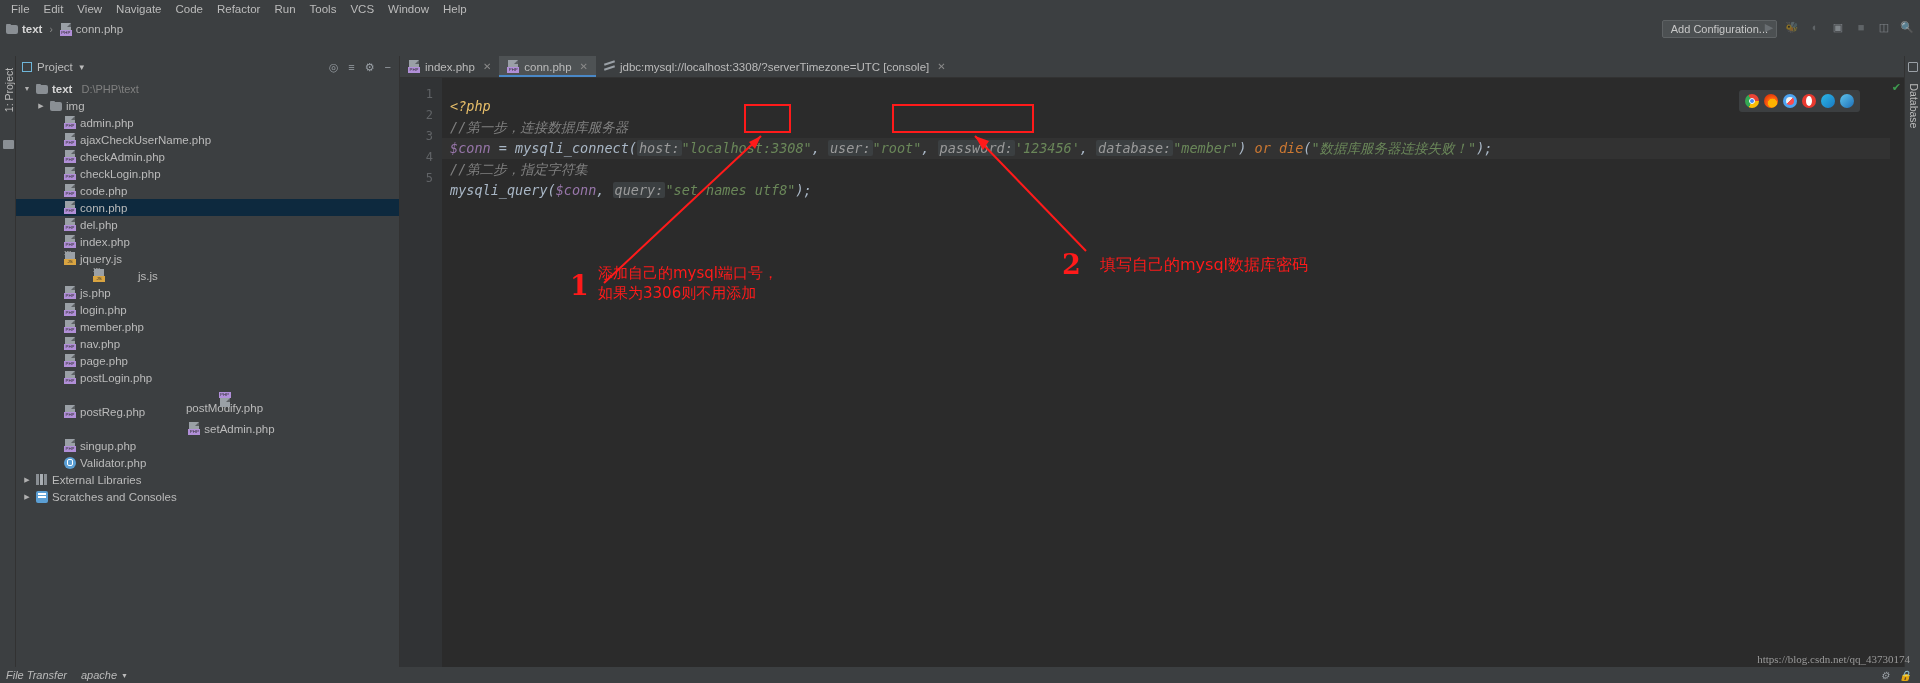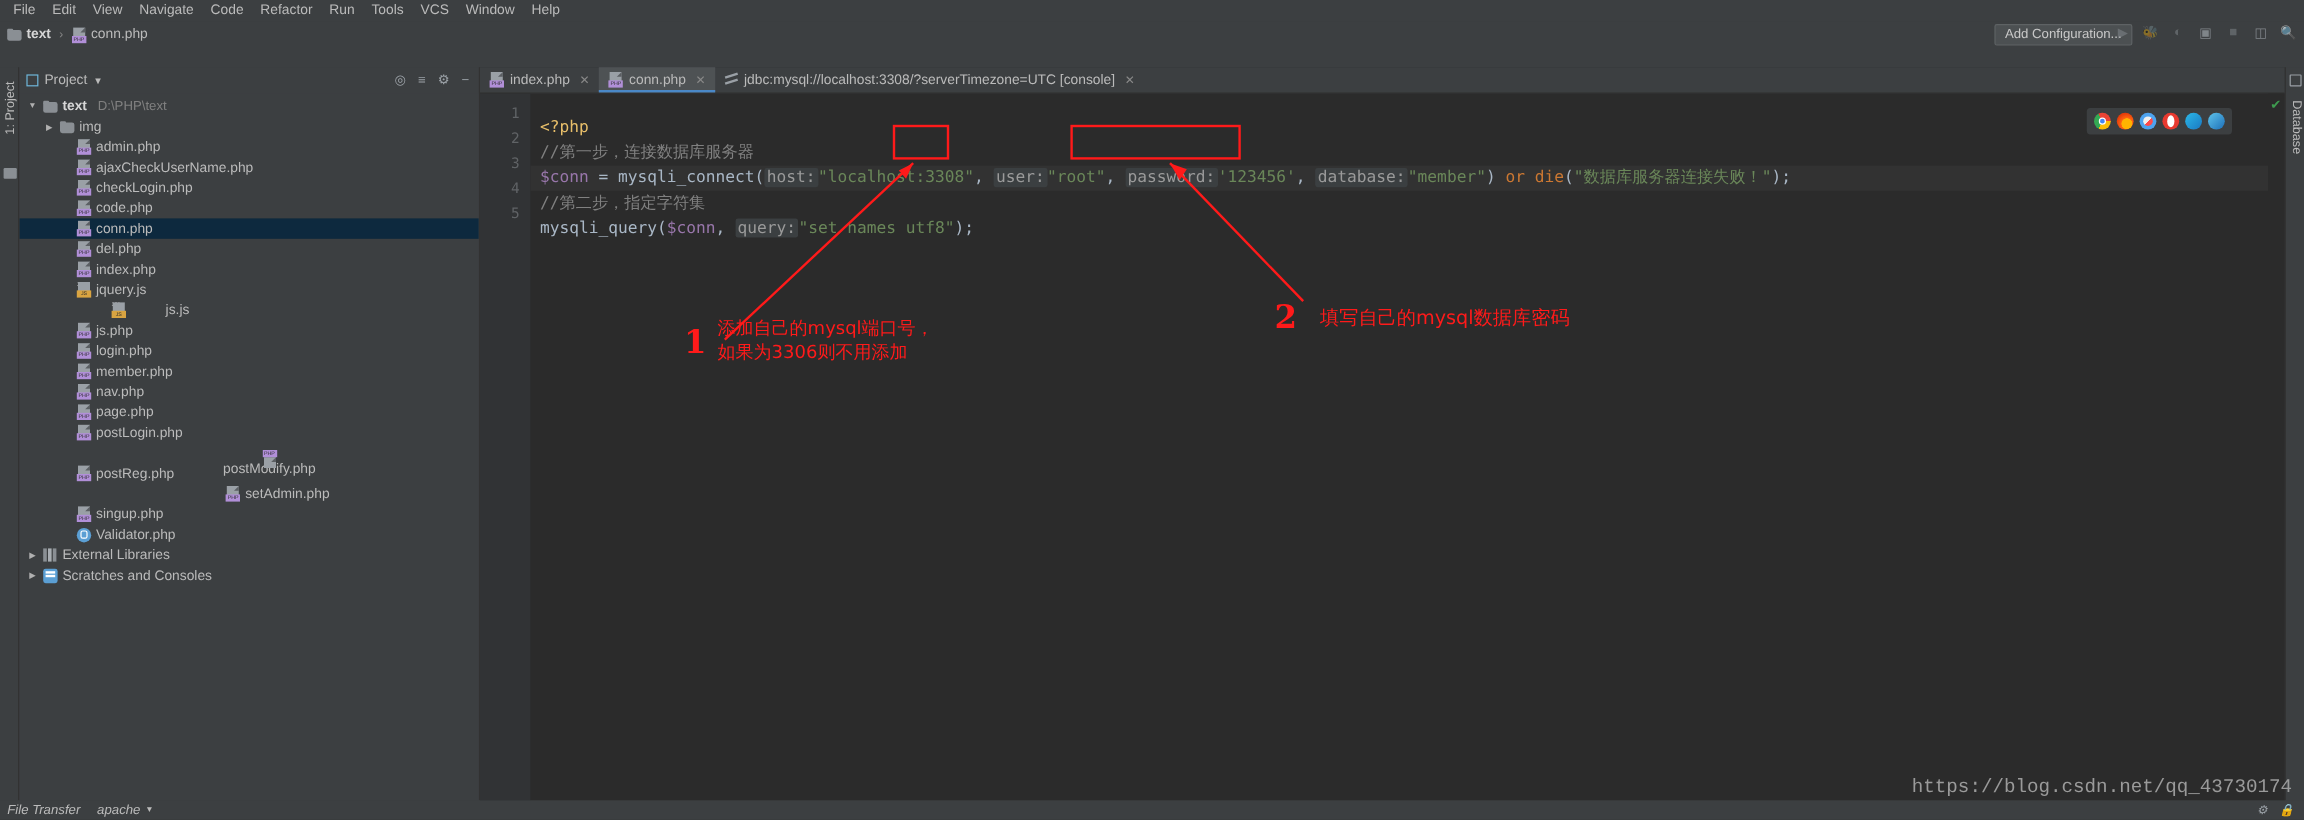--- a/index.html
+++ b/index.html
@@ -91,7 +91,7 @@
   .codearea { flex:1; background:#2b2b2b; position:relative; display:flex; }
   .gutter { width:42px; background:#313335; padding-top:6px; text-align:right; }
   .gutter div { height:21px; line-height:21px; color:#606366; font-size:12px; padding-right:9px; font-family:"DejaVu Sans Mono", monospace; }
-  .code { flex:1; padding-top:18px; position:relative; }
+  .code { flex:1; padding-top:18px; position:relative;font-style:italic; }
   .cline { height:21px; line-height:21px; font-family:"DejaVu Sans Mono", monospace; font-size:13.5px; white-space:pre; padding-left:8px; }
   .cline.hl { background:#323232; }
   .t-kw    { color:#cc7832; }

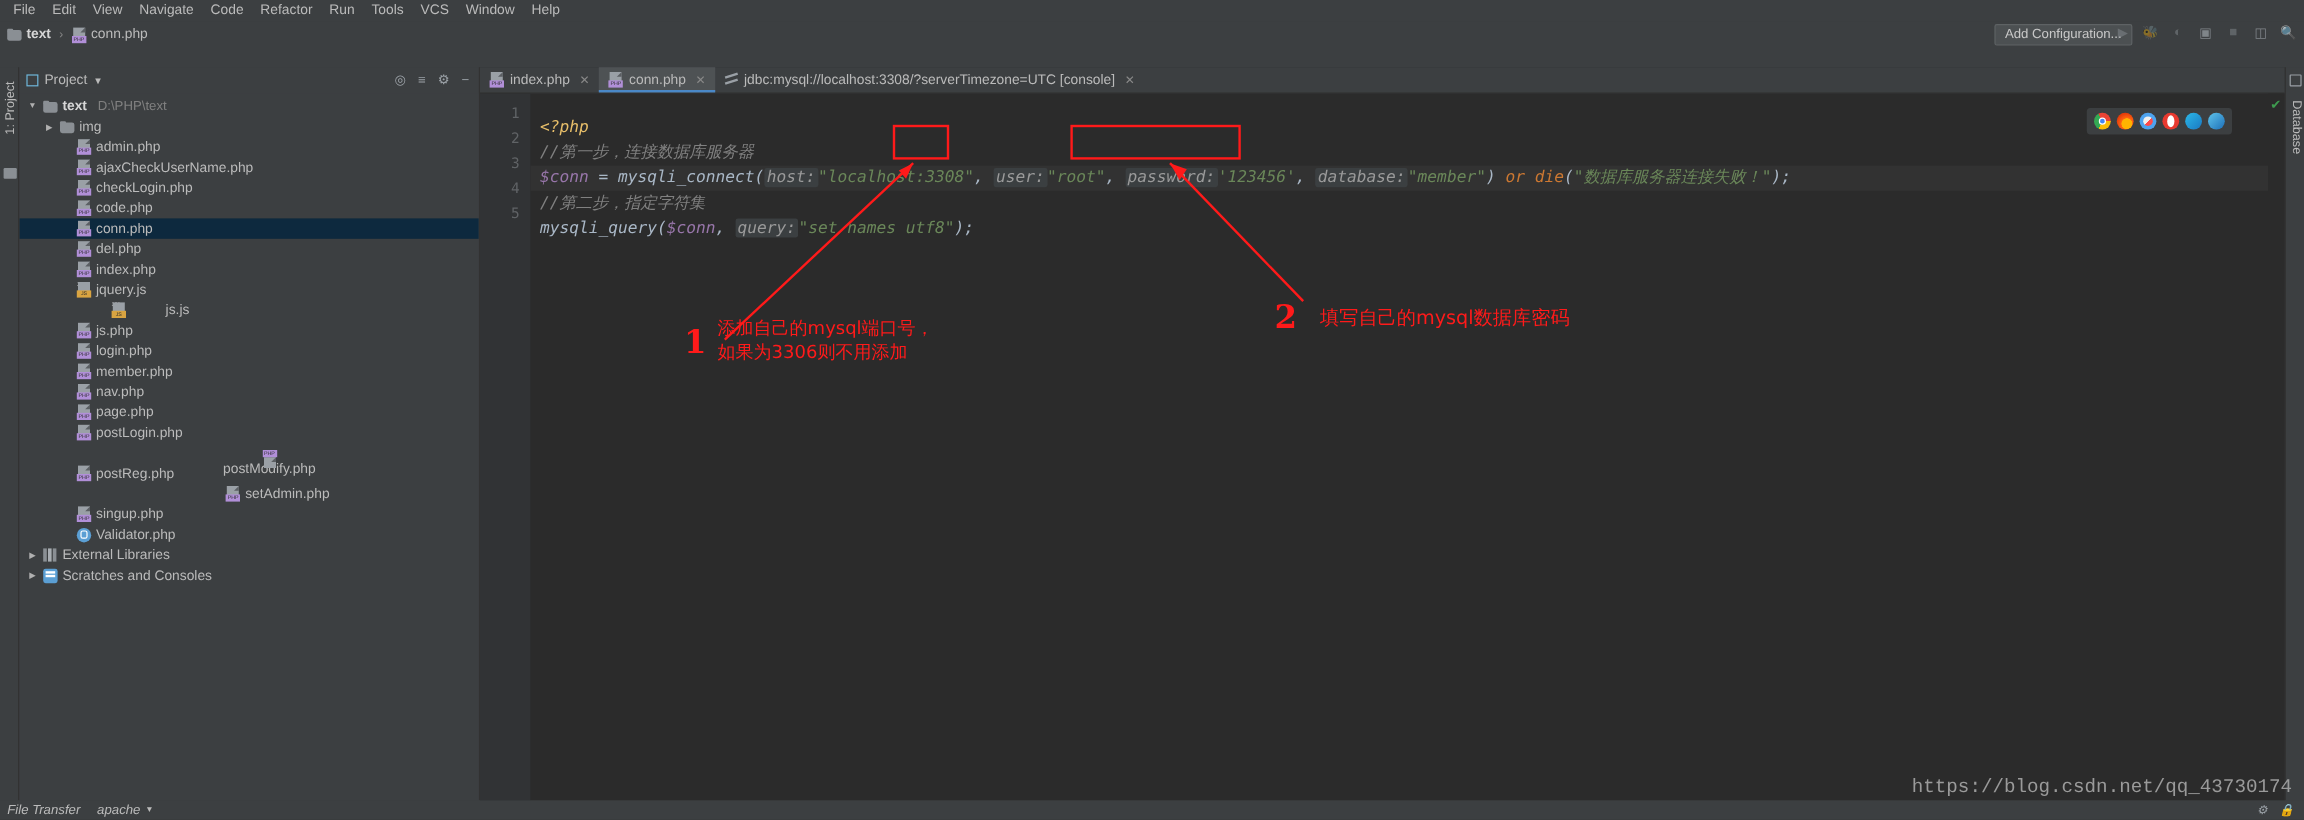--- a/index.html
+++ b/index.html
@@ -230,6 +230,14 @@
               <span class="sheet"></span>
               <span class="tag">PHP</span>
             </span>
+            <span class="lbl">checkAdmin.php</span>
+          </div>
+          <div class="trow" style="padding-left: 34px;">
+            <span class="arrow blank">▶</span>
+            <span class="php-ico">
+              <span class="sheet"></span>
+              <span class="tag">PHP</span>
+            </span>
             <span class="lbl">checkLogin.php</span>
           </div>
           <div class="trow" style="padding-left: 34px;">

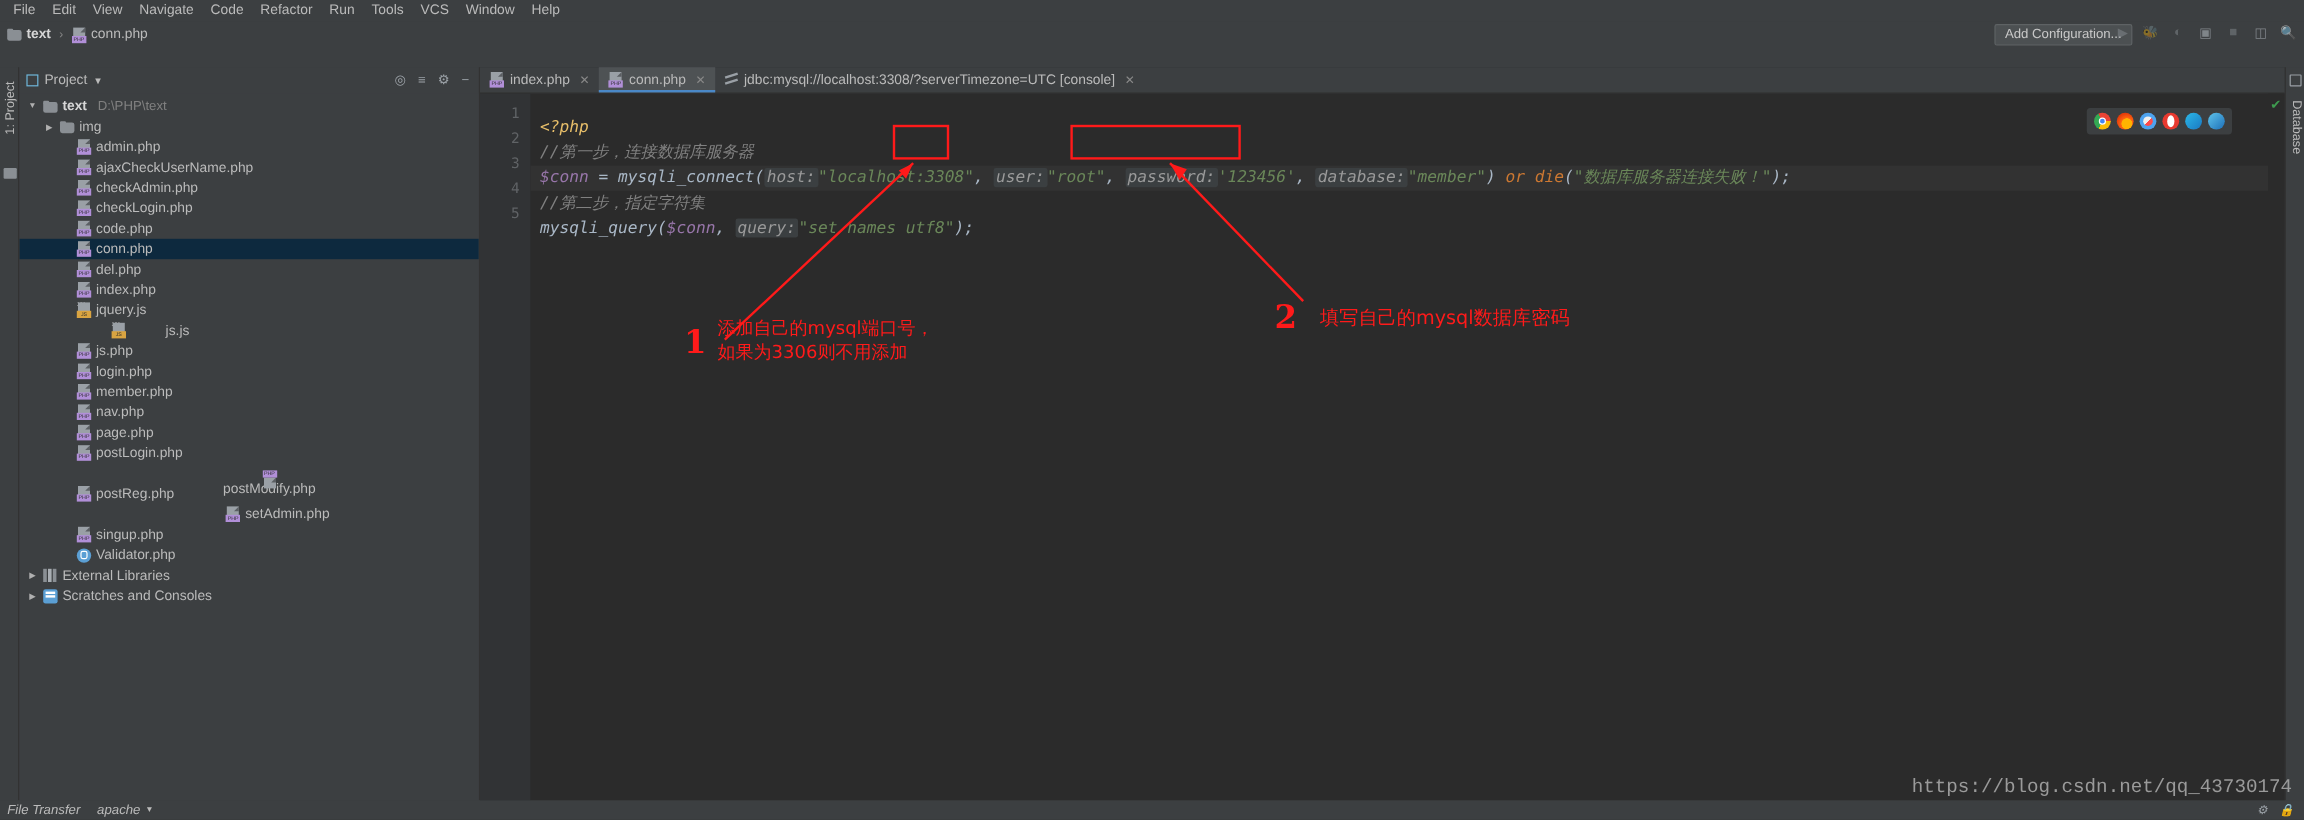--- a/index.html
+++ b/index.html
@@ -133,7 +133,7 @@
   .status .caret { font-size:7px; color:#bbb; }
   .status .right { margin-left:auto; display:flex; align-items:center; gap:10px; padding-right:8px; }
   .status .gear { color:#9aa0a6; font-size:10px; }
-  .watermark { position:absolute; right:10px; bottom:18px; color:#9a9a9a; font-size:16px; font-family:Liberation Mono, monospace; }
+  .watermark { position:absolute; right:10px; bottom:18px; color:#9a9a9a; font-size:11px; font-family:Liberation Serif, serif; }
 </style>
 </head>
 <body>

